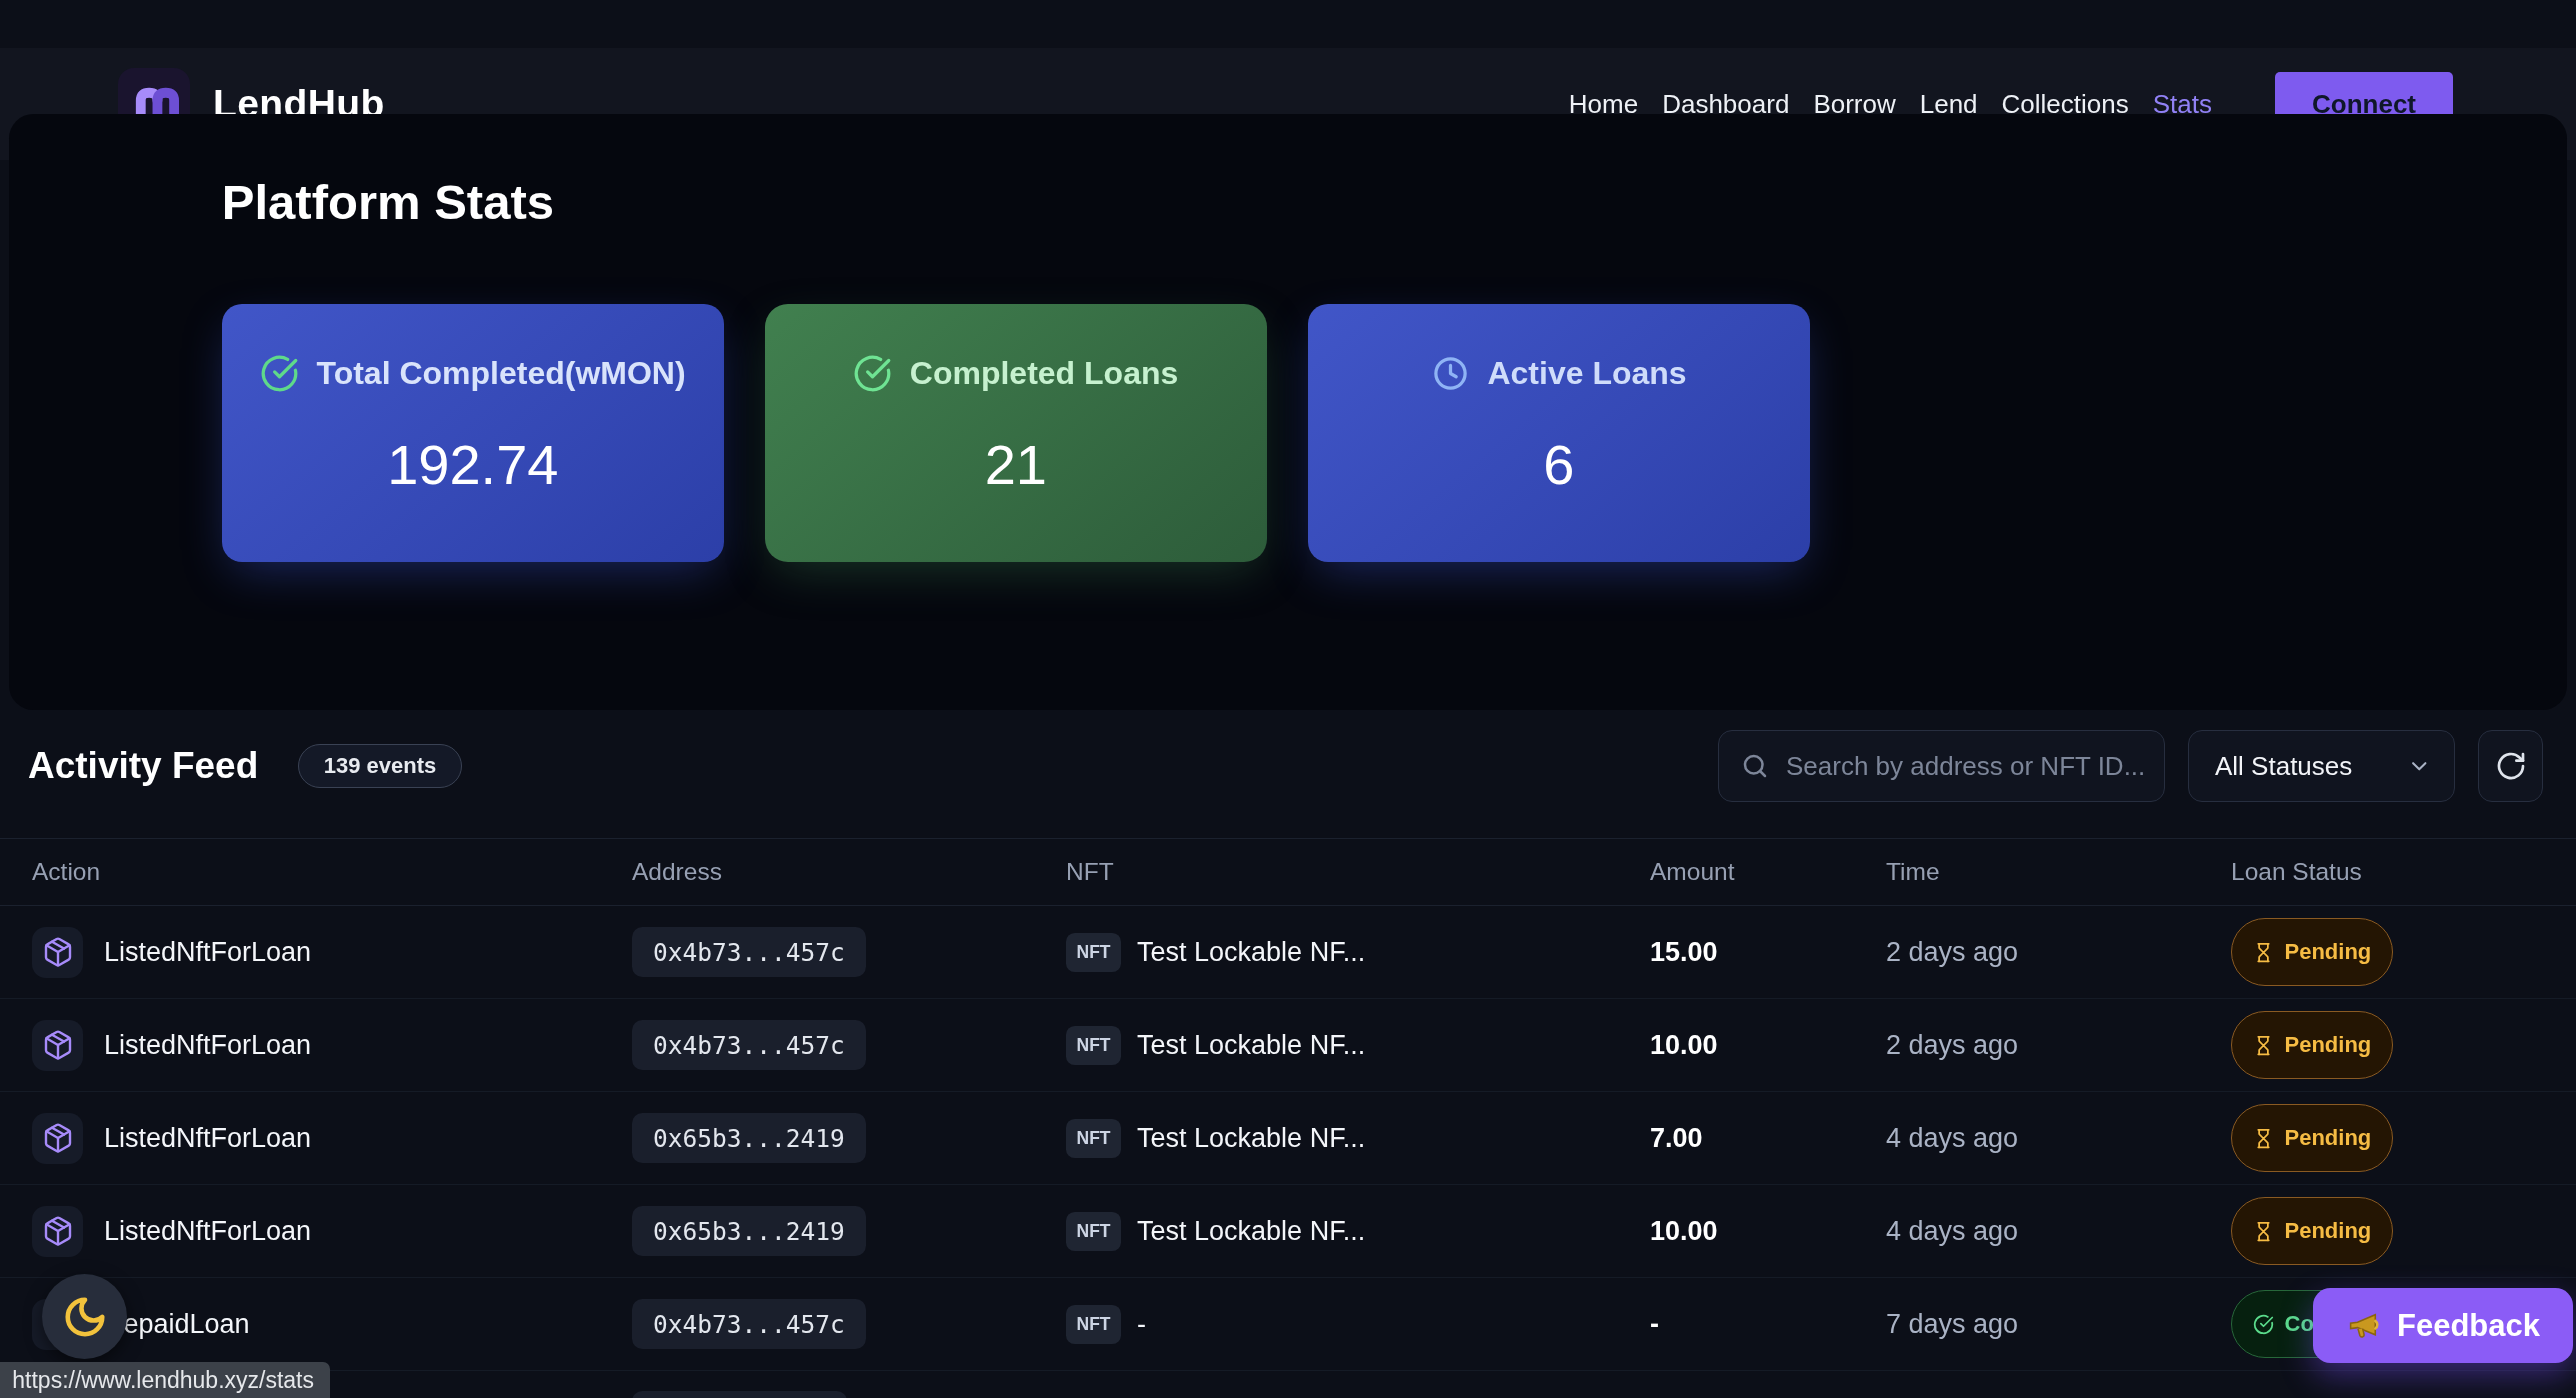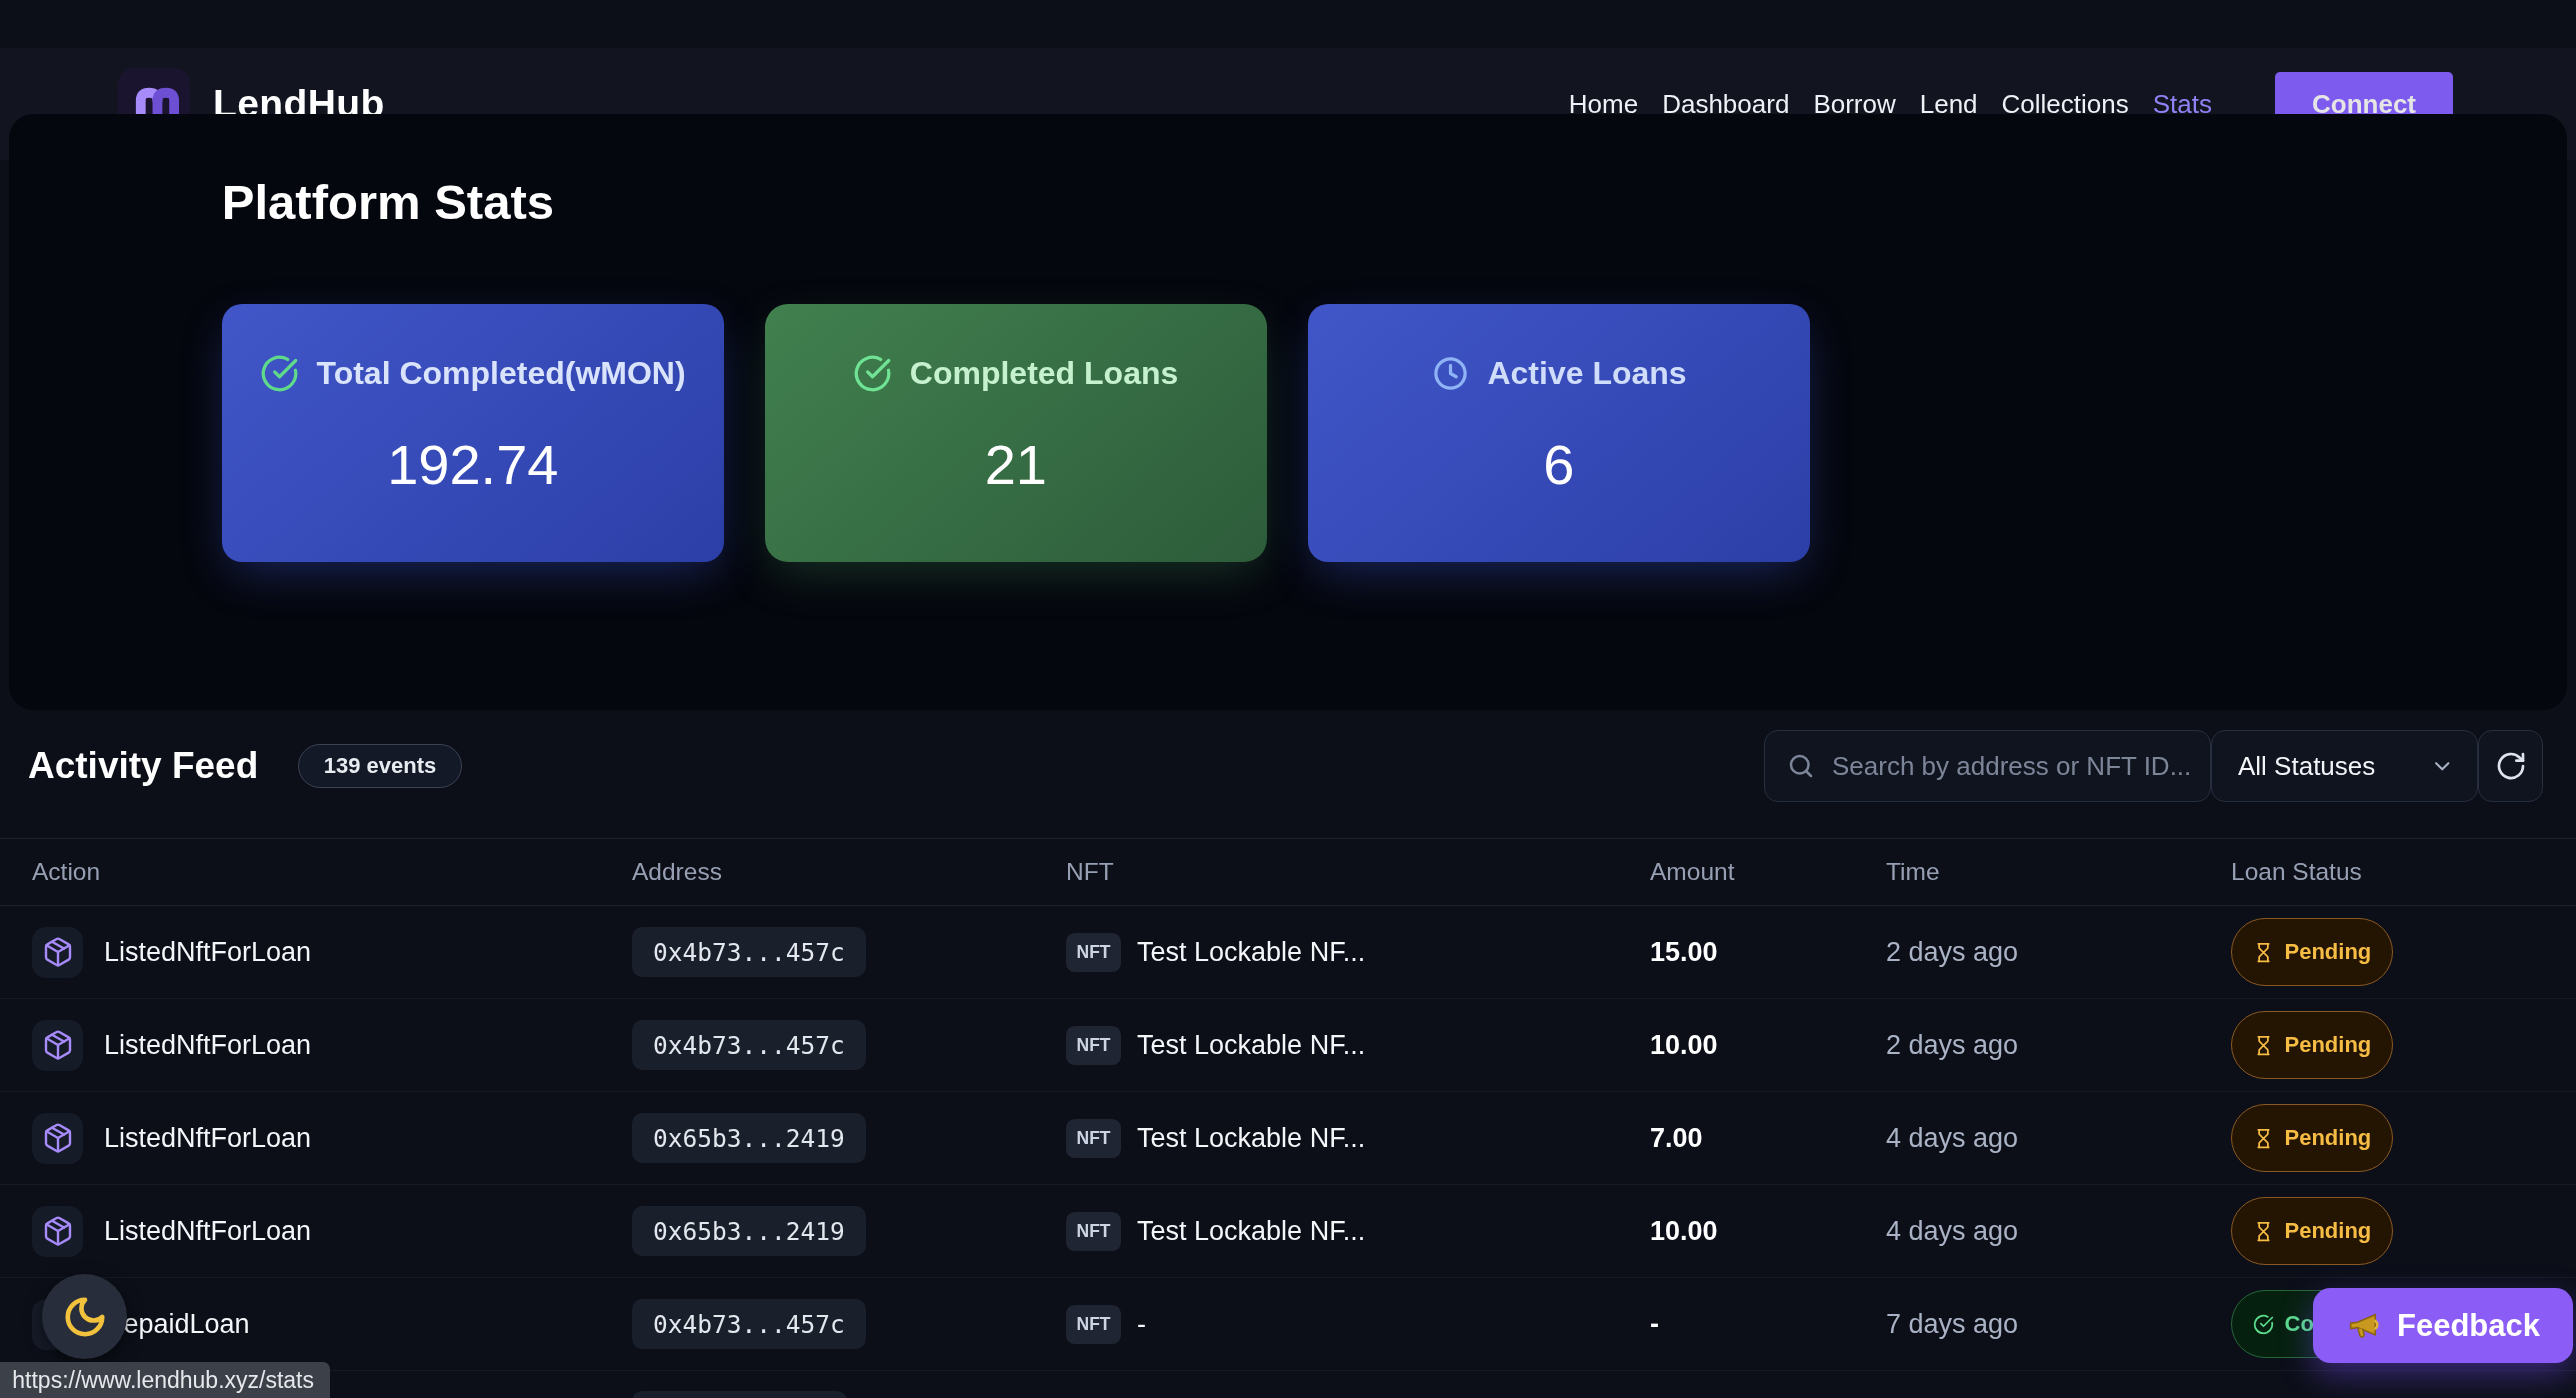--- a/index.html
+++ b/index.html
@@ -27,7 +27,7 @@
   .nav-item { font-size:26px; font-weight:500; color:#eef1f6; cursor:pointer; }
   .nav-item.active { color:#9181f5; }
   .connect-btn {
-    margin-left:39px; background:#7e5bef; color:#e5e5e5;
+    margin-left:39px; background:#7e5bef; color:#0f172a;
     font-size:26px; font-weight:600;
     padding:16.6px 37px; border-radius:5px; border:none; cursor:pointer;
     font-family:"Liberation Sans", sans-serif;

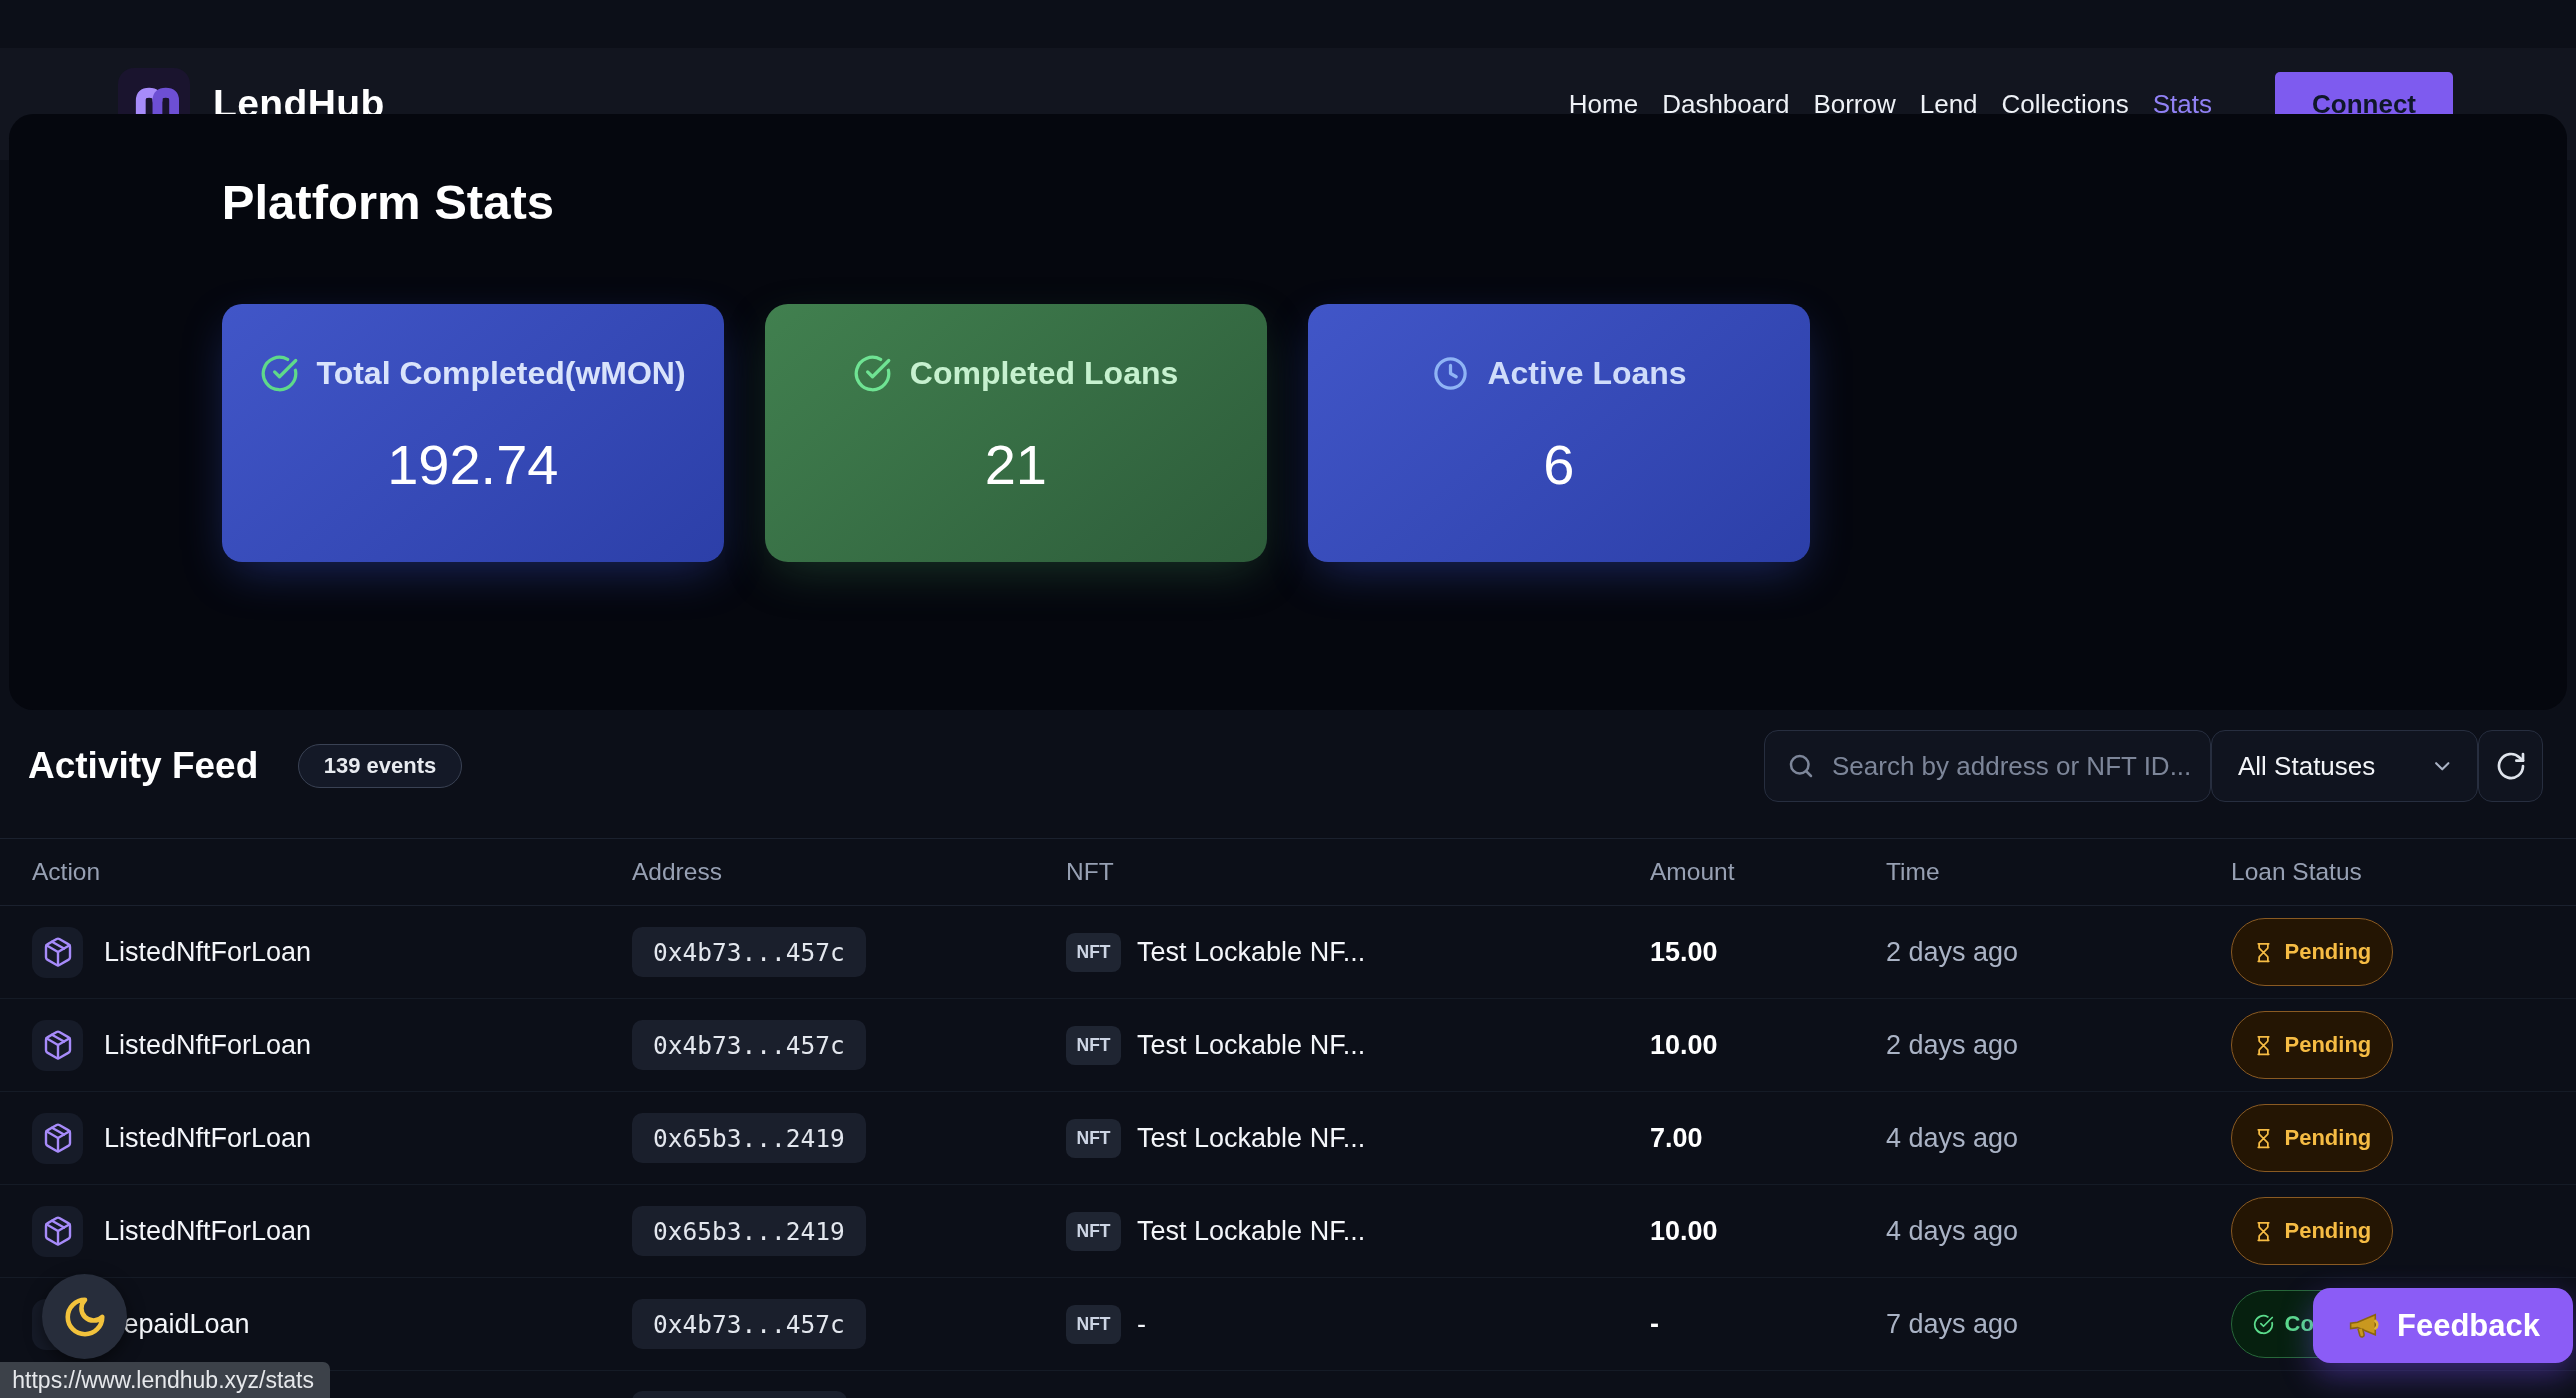--- a/index.html
+++ b/index.html
@@ -68,7 +68,7 @@
     border:1.8px solid #3a4254; display:flex; align-items:center;
     font-size:22px; font-weight:600; color:#e8ebf0; background:#141927;
   }
-  .bar-controls { margin-left:auto; display:flex; align-items:center; }
+  .bar-controls { margin-left:auto; display:flex; align-items:center; gap:23px; }
   .search-box {
     width:447px; height:72px; border-radius:14px;
     background:#10141f; border:1.8px solid #272e3f;

